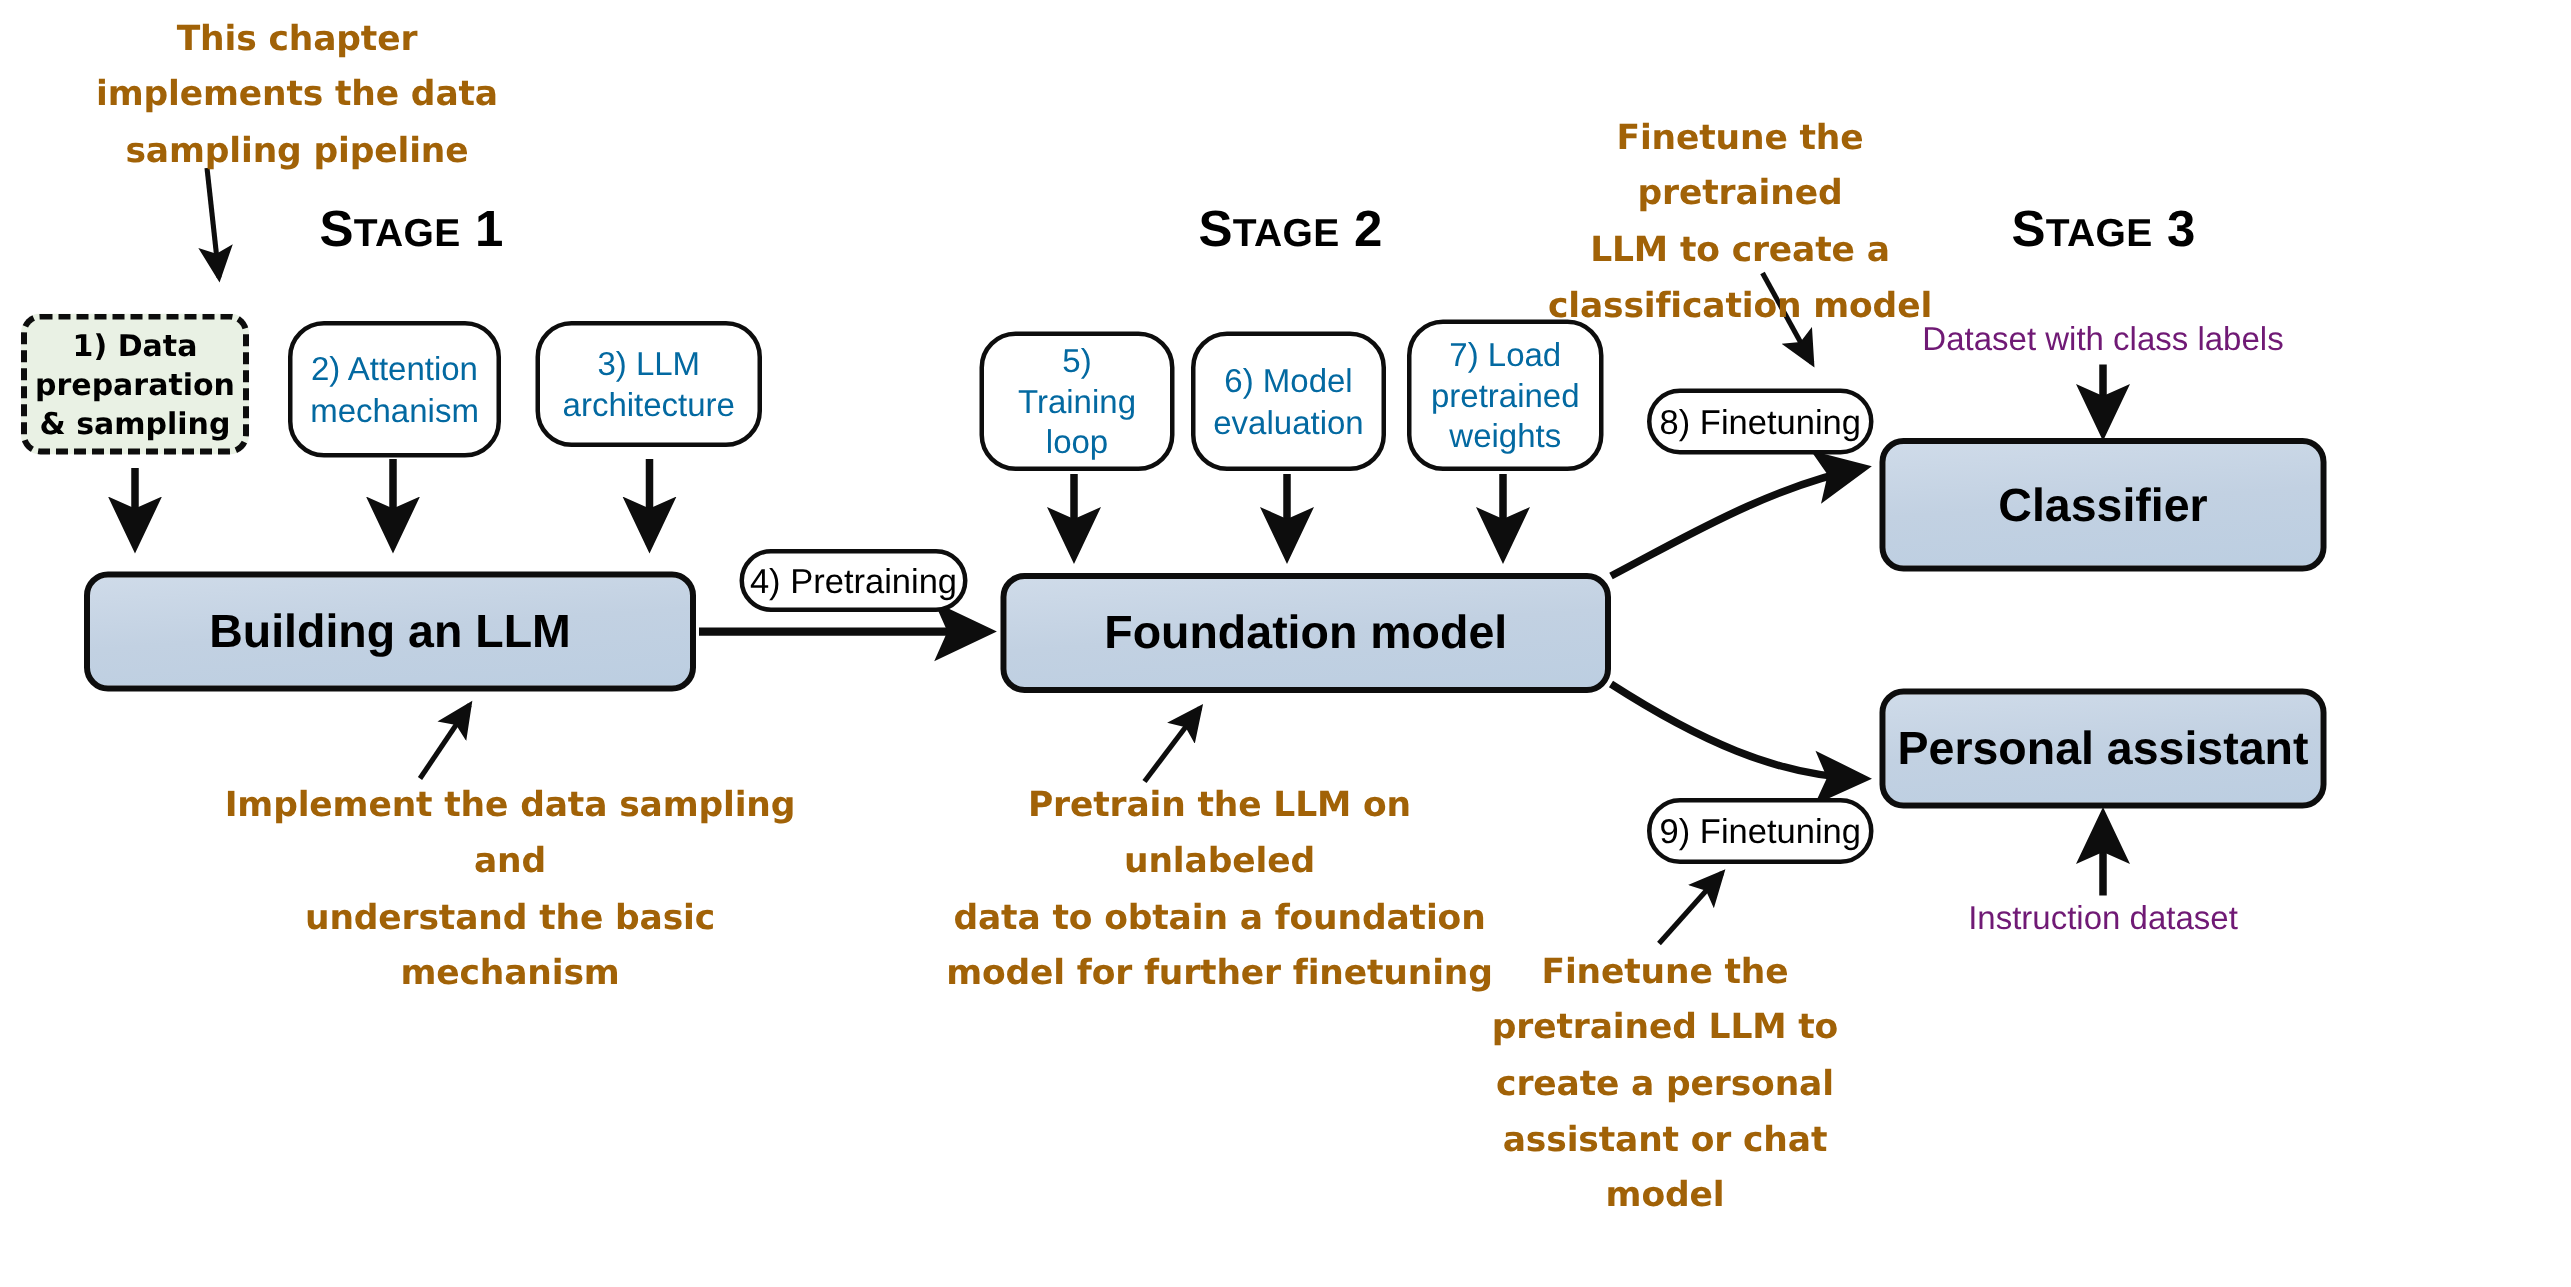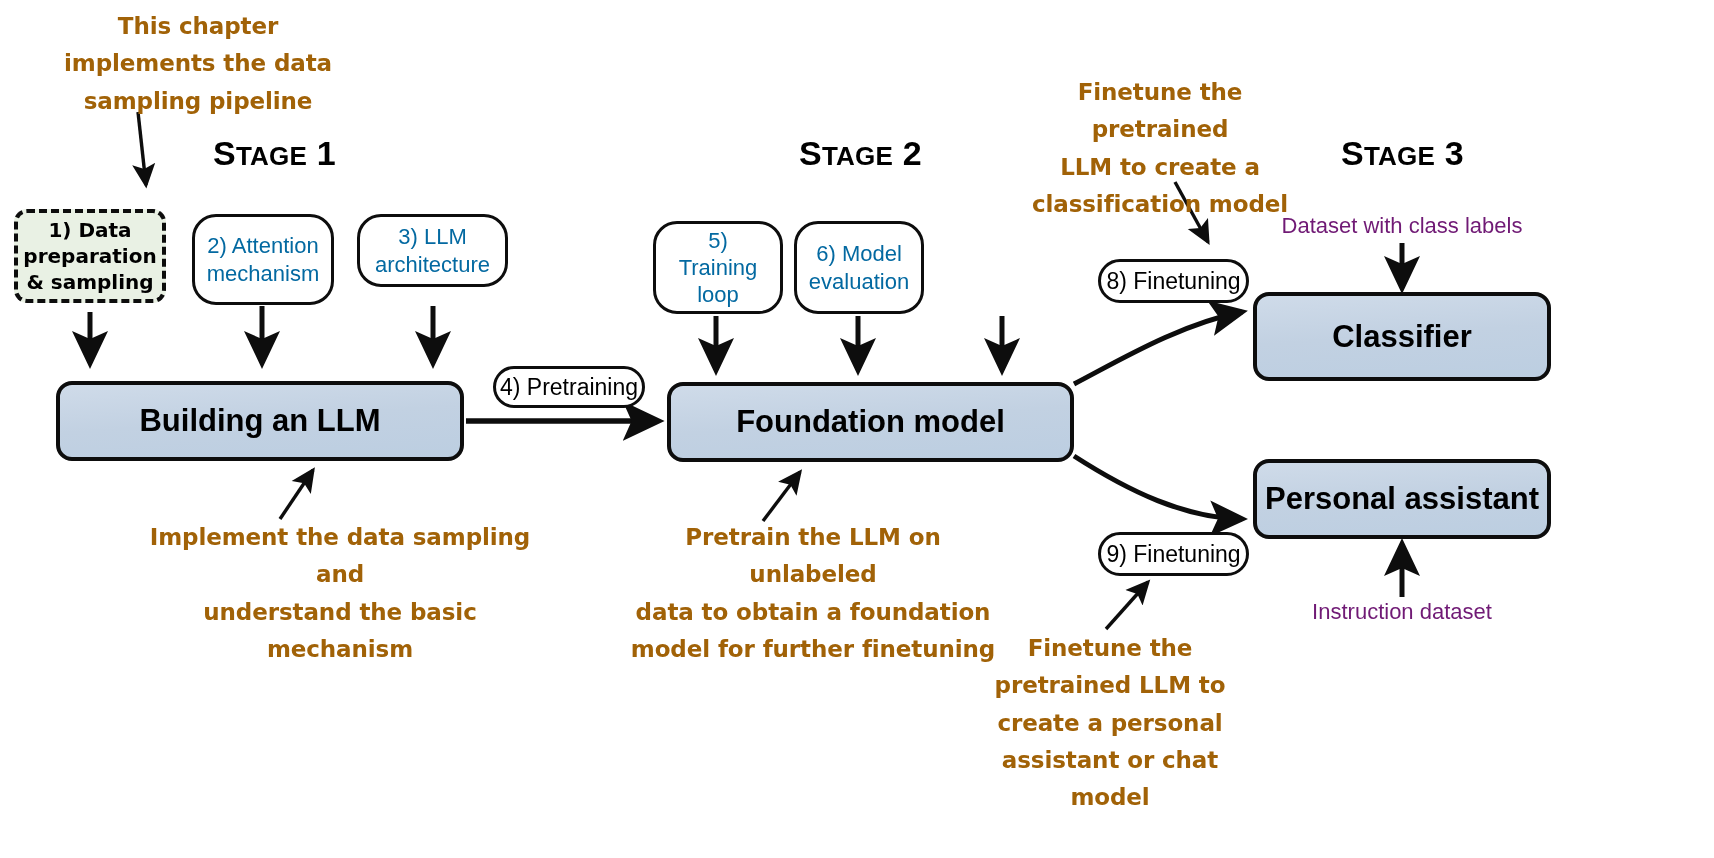--- a/index.html
+++ b/index.html
@@ -215,7 +215,7 @@
   <div class="step" style="left:192px; top:214px; width:142px; height:91px; white-space:pre-line;">2) Attention
 mechanism</div>
 
-  <div class="step" style="left:357px; top:214px; width:151px; height:73px; white-space:pre-line;">3) LLM
+  <div class="step" style="left:357px; top:214px; width:151px; height:84px; white-space:pre-line;">3) LLM
 architecture</div>
 
   <div class="step" style="left:653px; top:221px; width:130px; height:93px; white-space:pre-line;">5) Training

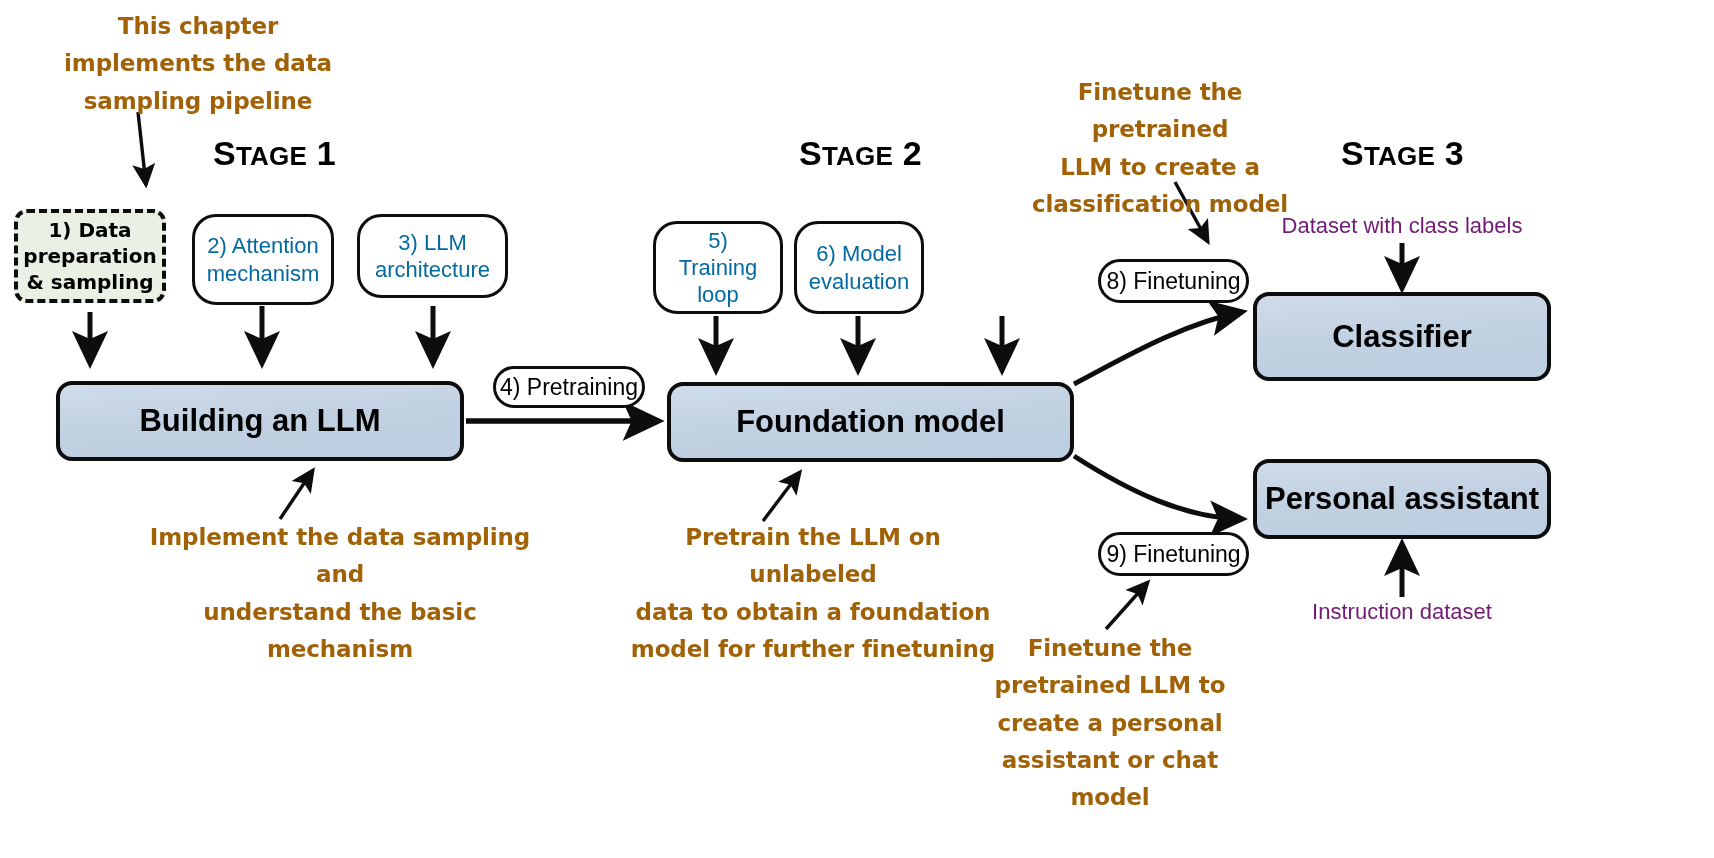--- a/index.html
+++ b/index.html
@@ -224,6 +224,9 @@
   <div class="step" style="left:794px; top:221px; width:130px; height:93px; white-space:pre-line;">6) Model
 evaluation</div>
 
+  <div class="step" style="left:938px; top:213px; width:131px; height:101px; white-space:pre-line;">7) Load
+pretrained
+weights</div>
 
   <div class="pill" style="left:493px; top:366px; width:152px; height:42px;">4) Pretraining</div>
 

